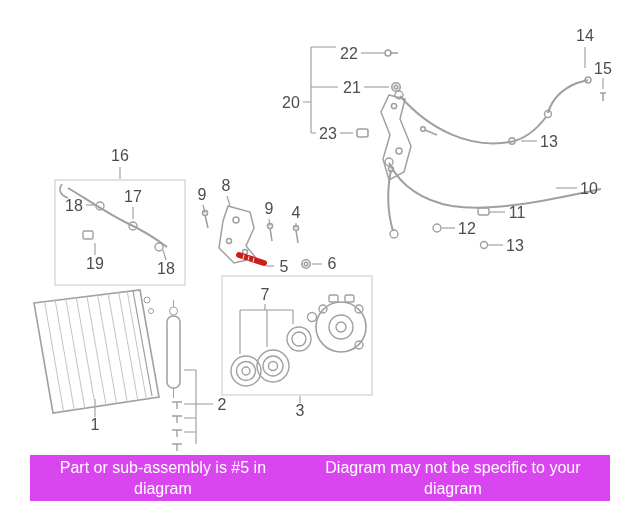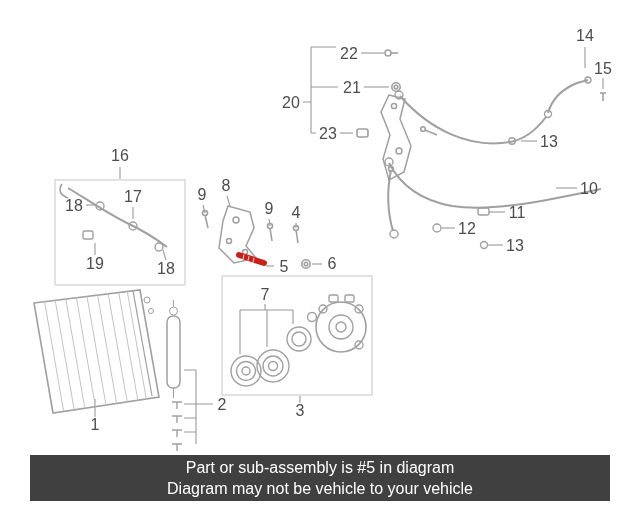--- a/index.html
+++ b/index.html
@@ -15,8 +15,8 @@
   }
   .banner{
     position:absolute;left:30px;top:455px;width:580px;height:46px;
-    background:#404040;color:#ffffff;
-    display:flex;flex-direction:column;align-items:center;justify-content:center;
+    background:#d946ef;color:#ffffff;
+    display:flex;flex-direction:row;align-items:center;justify-content:center;
     font-size:16px;line-height:1.32;text-align:center;
   }
 </style>

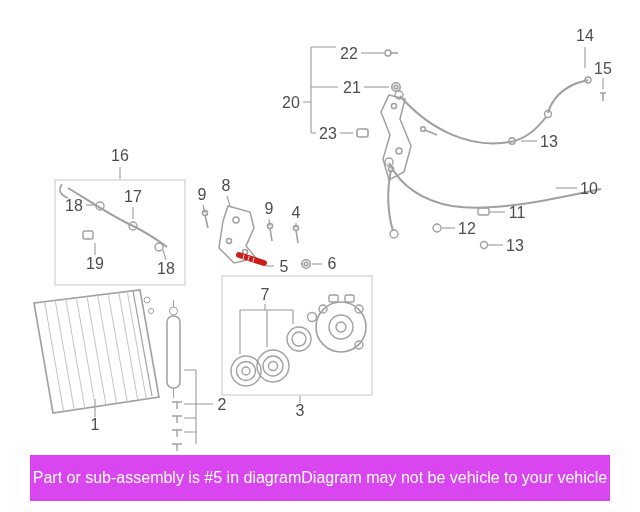--- a/index.html
+++ b/index.html
@@ -200,7 +200,7 @@
 
   <div class="banner">
     <div>Part or sub-assembly is #5 in diagram</div>
-    <div>Diagram may not be vehicle to your vehicle</div>
+    <div>Diagram may not be specific to your diagram</div>
   </div>
 
 </div>

